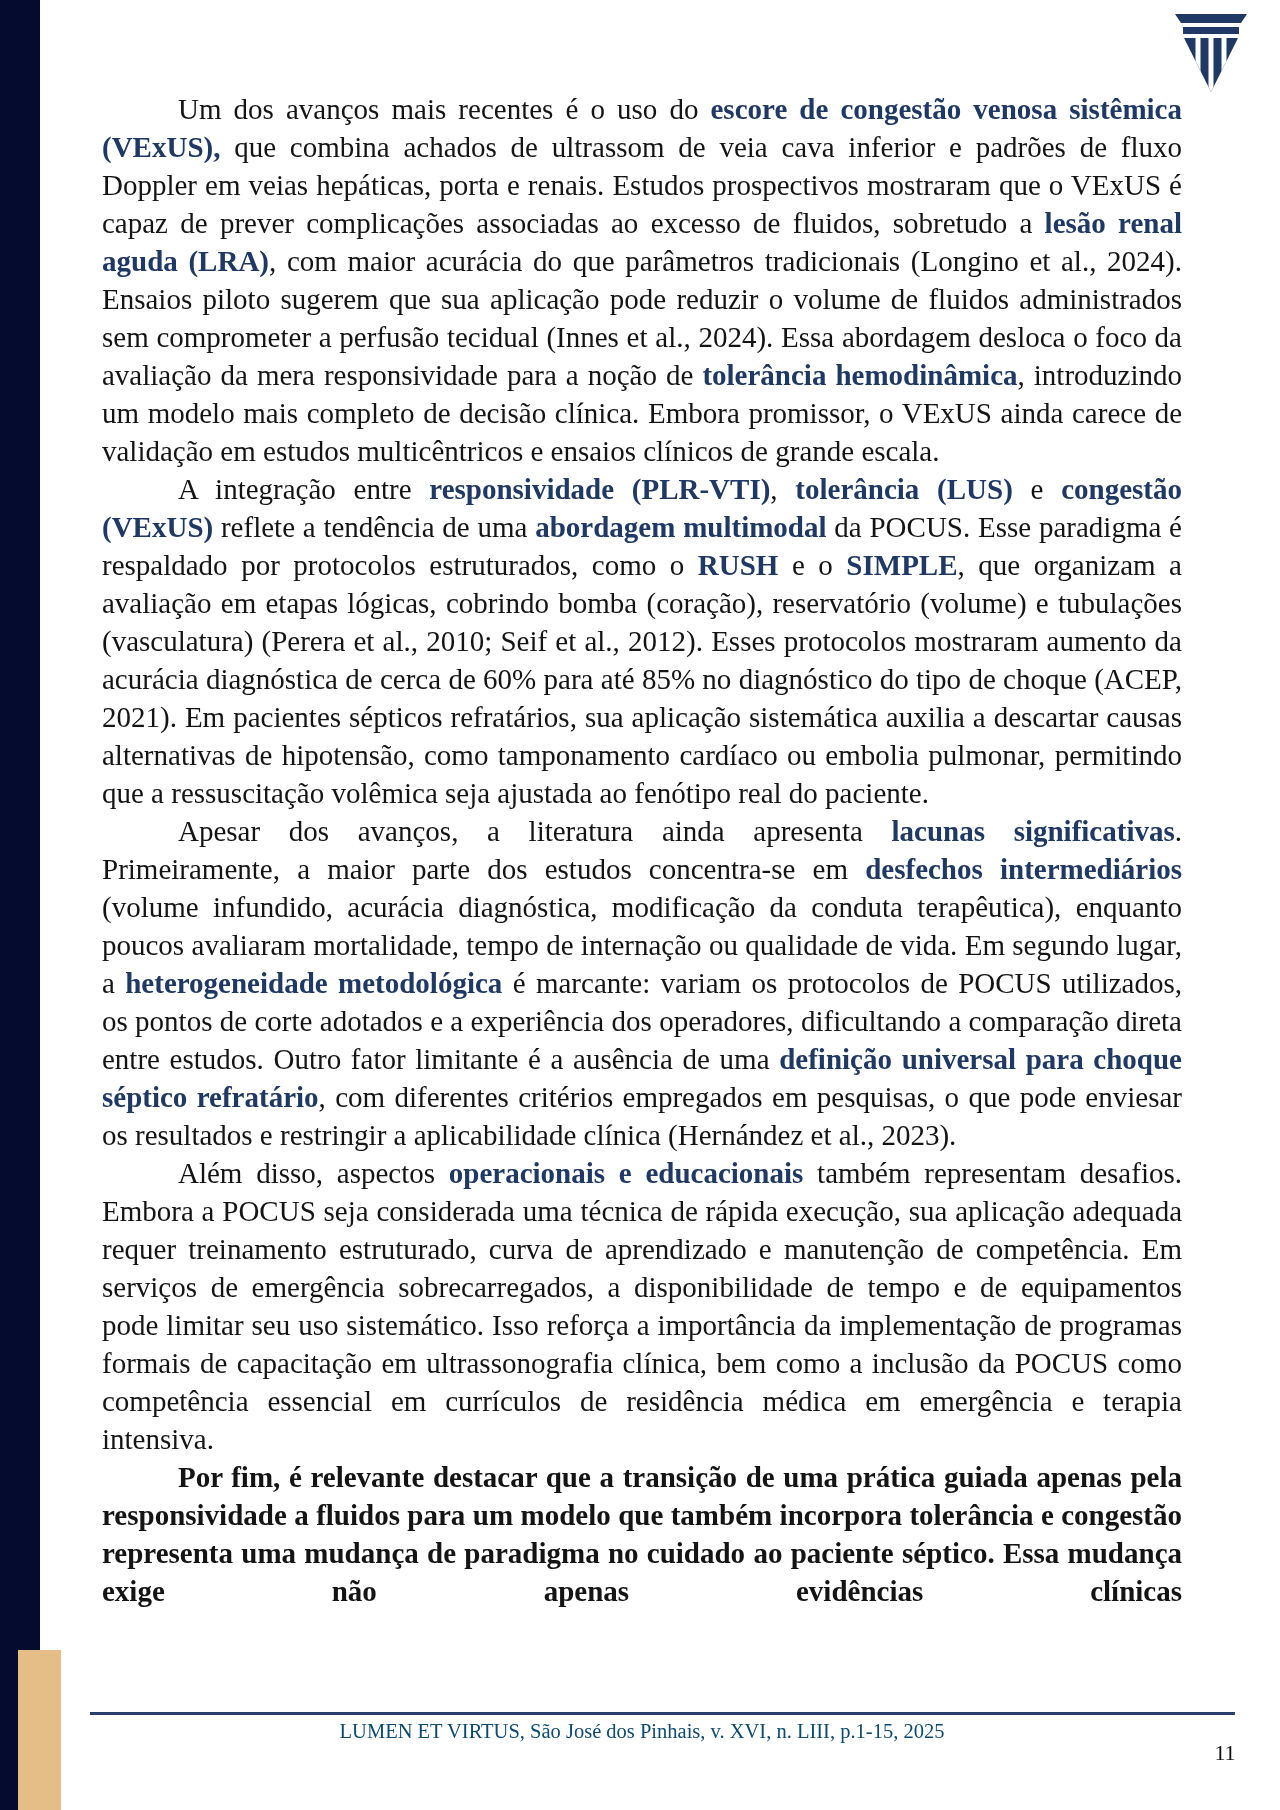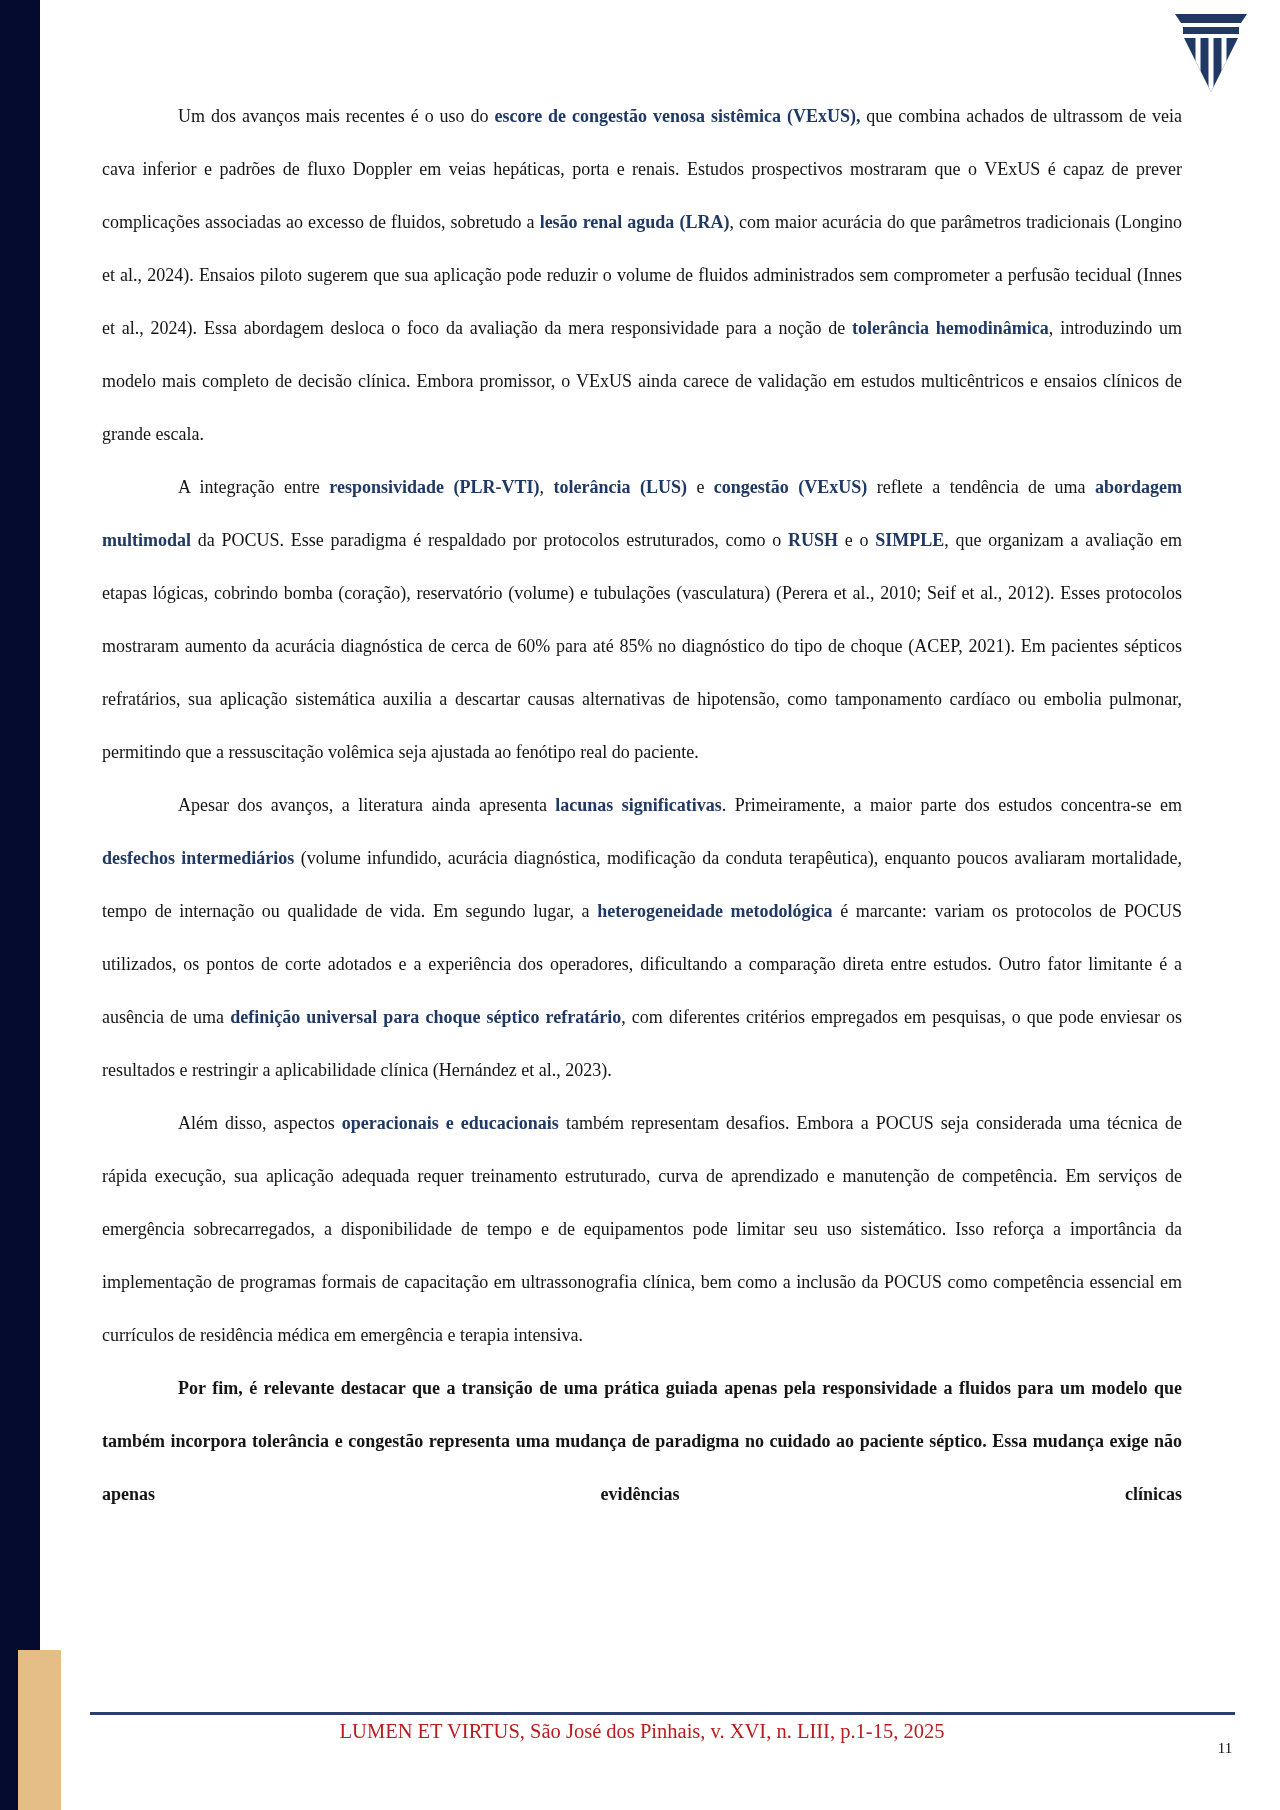--- a/index.html
+++ b/index.html
@@ -28,8 +28,8 @@
     position: absolute; left: 102px; top: 90px;
     width: 1080px;
     color: #141414;
-    font-size: 18px;
-    line-height: 53px;
+    font-size: 29px;
+    line-height: 38px;
     text-align: justify;
   }
   .para { margin: 0; text-indent: 76px; }

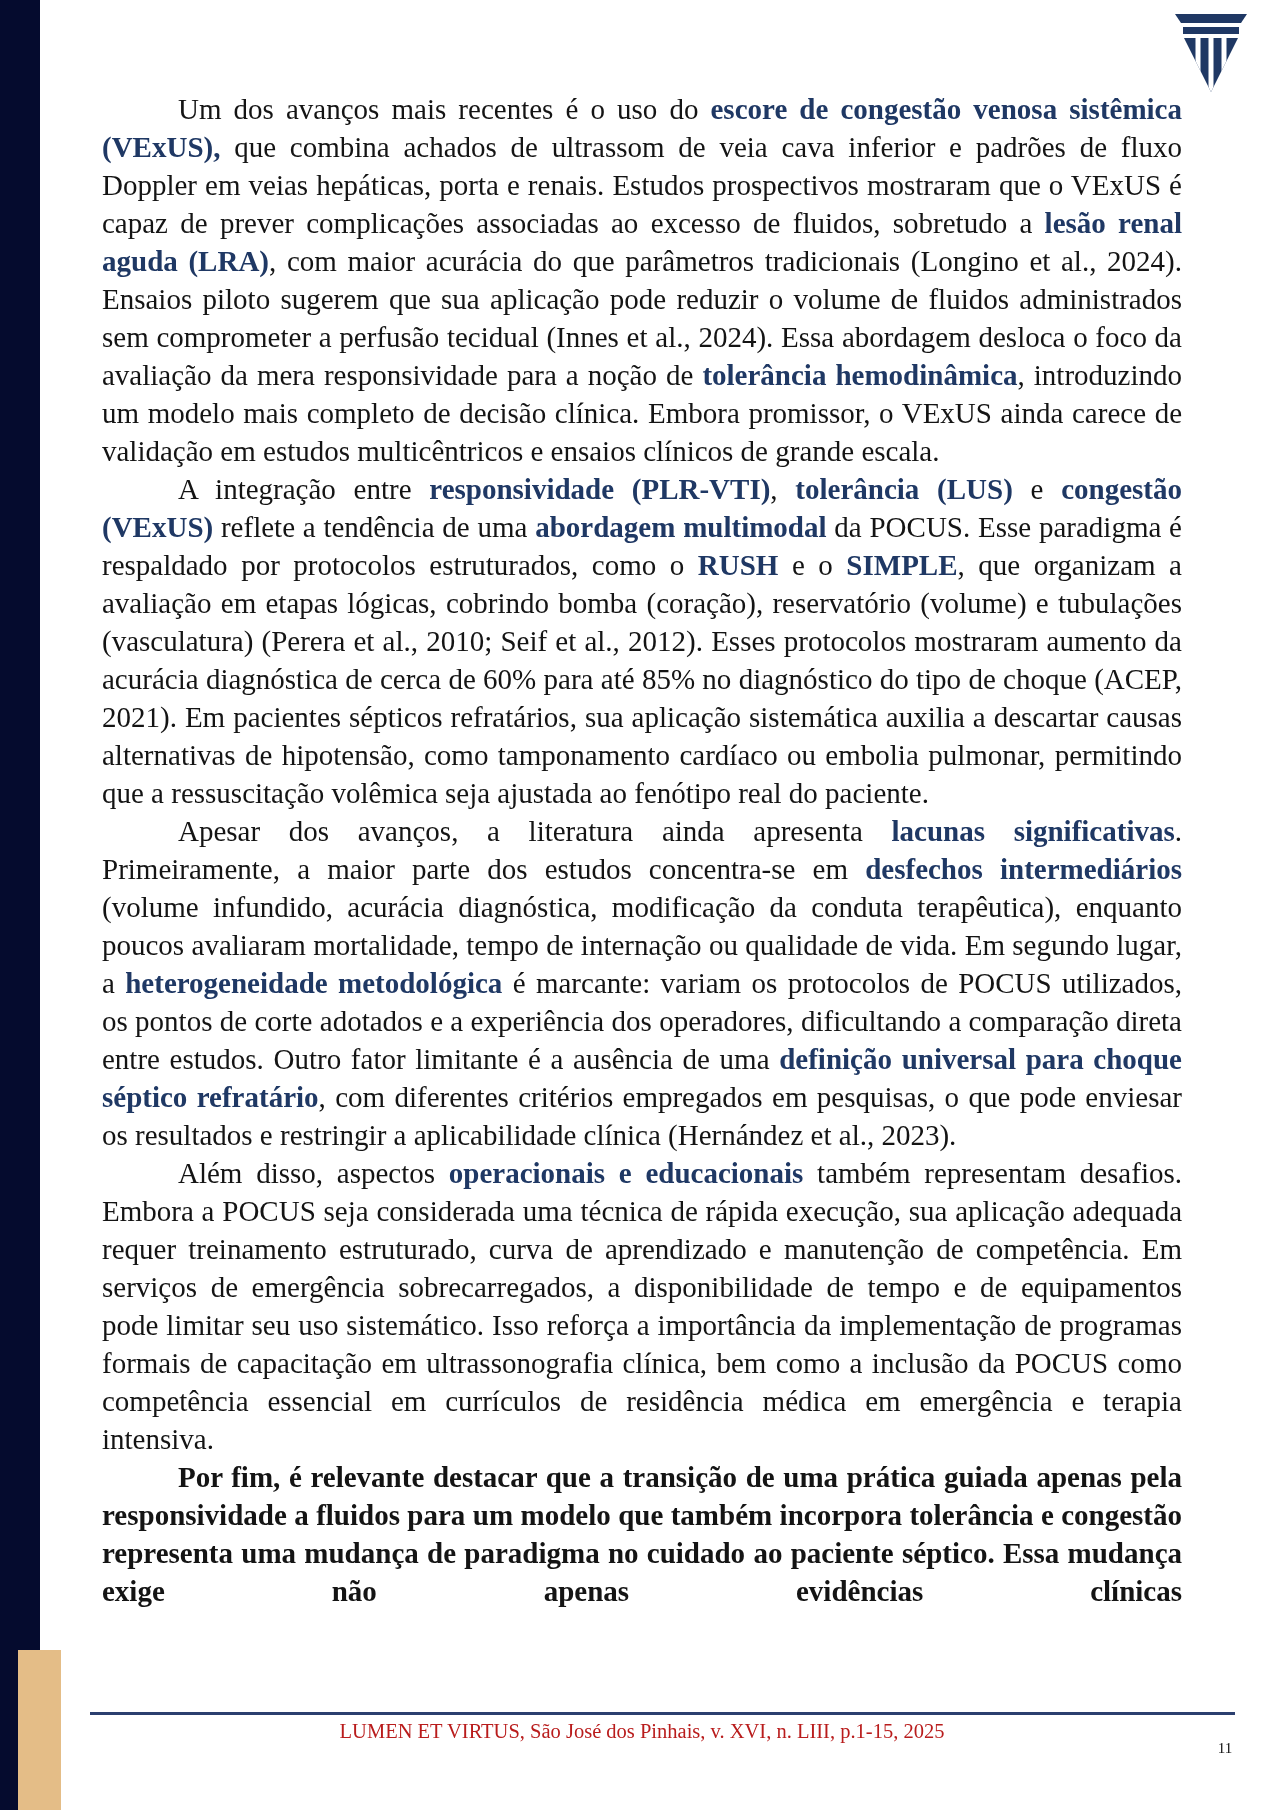--- a/index.html
+++ b/index.html
@@ -45,7 +45,7 @@
     width: 1080px;
     text-align: center;
     font-size: 20.5px;
-    color: #b91c1c;
+    color: #0c4a6e;
   }
   .page-number {
     position: absolute; left: 1198px; top: 1740px;

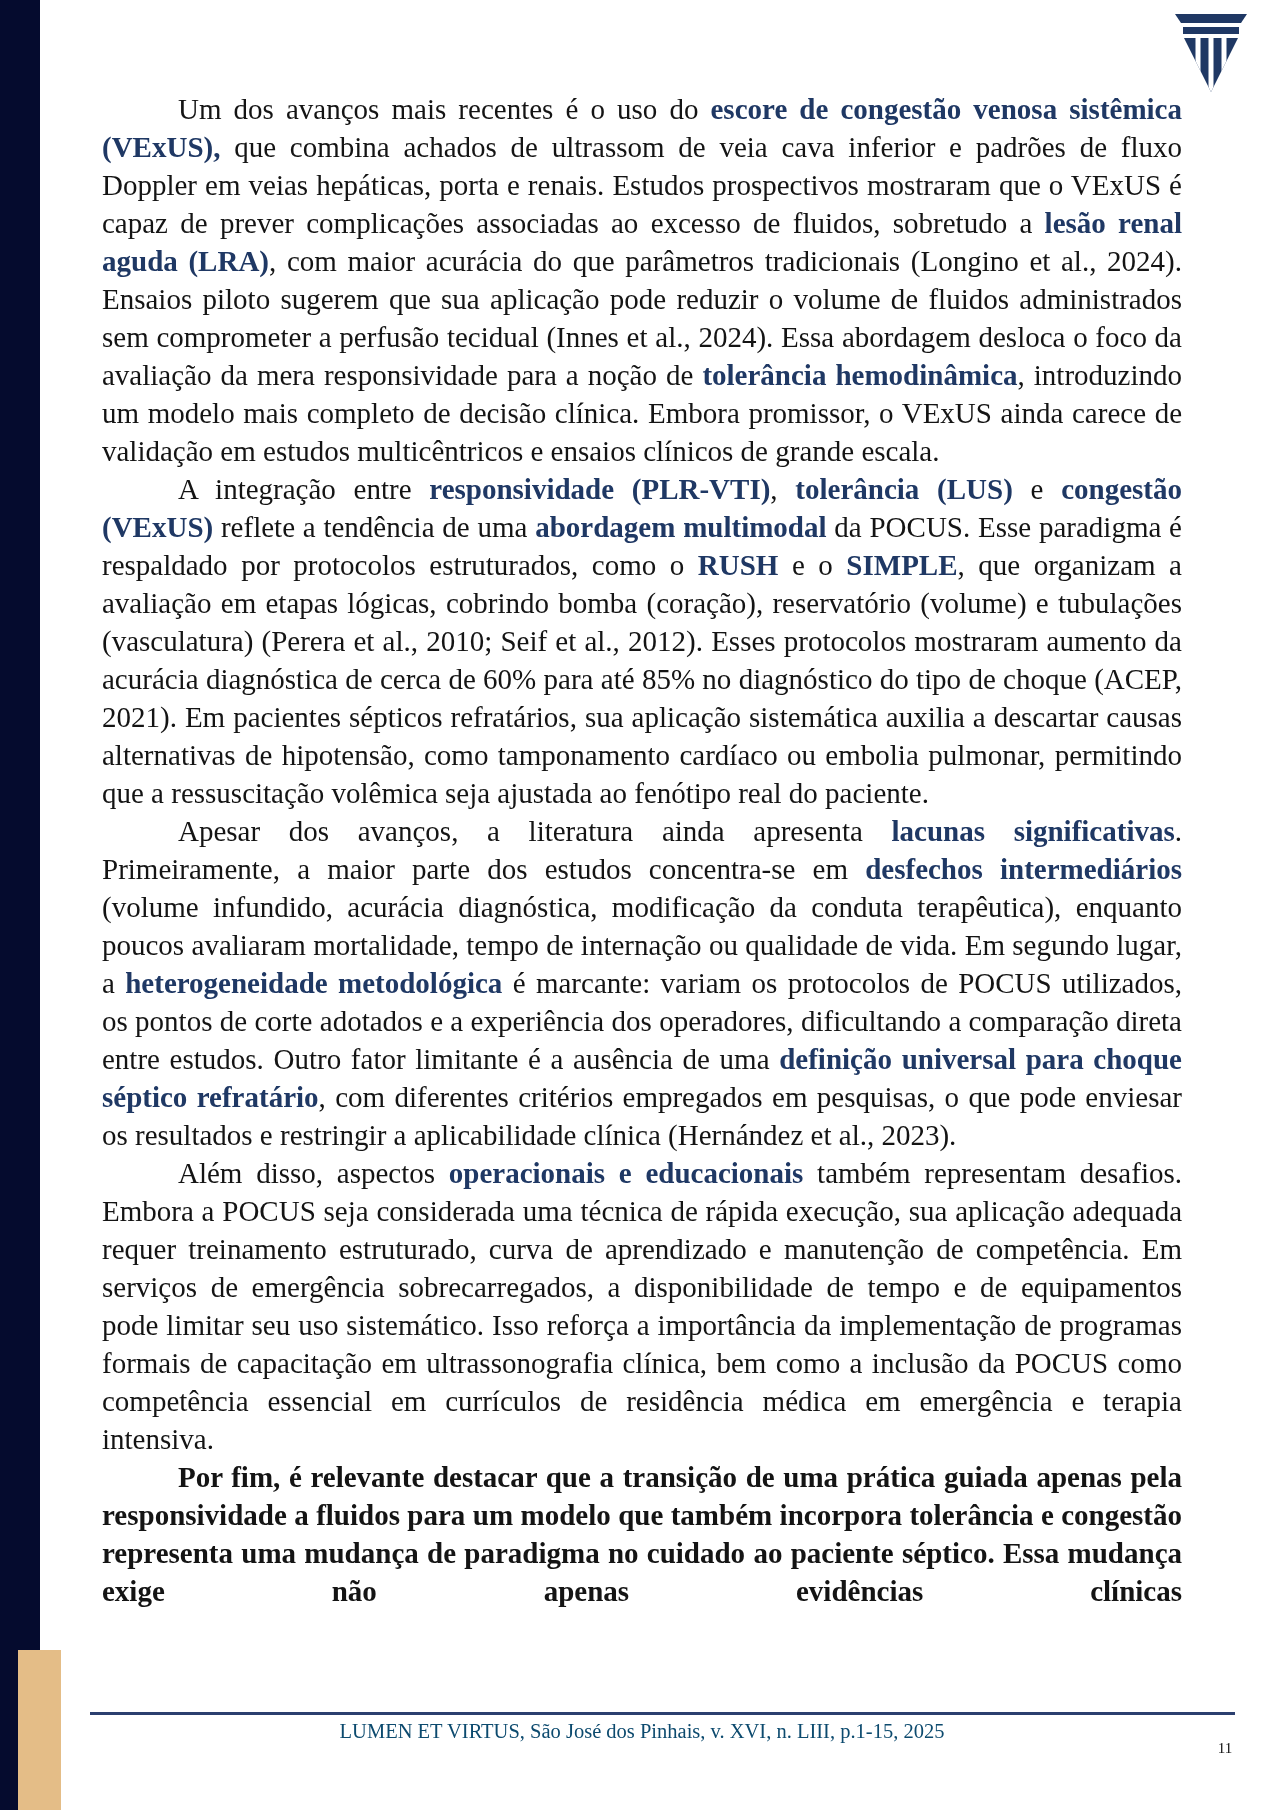--- a/index.html
+++ b/index.html
@@ -50,7 +50,7 @@
   .page-number {
     position: absolute; left: 1198px; top: 1740px;
     width: 54px;
-    font-size: 15px;
+    font-size: 22px;
     color: #101010;
     text-align: center;
   }

